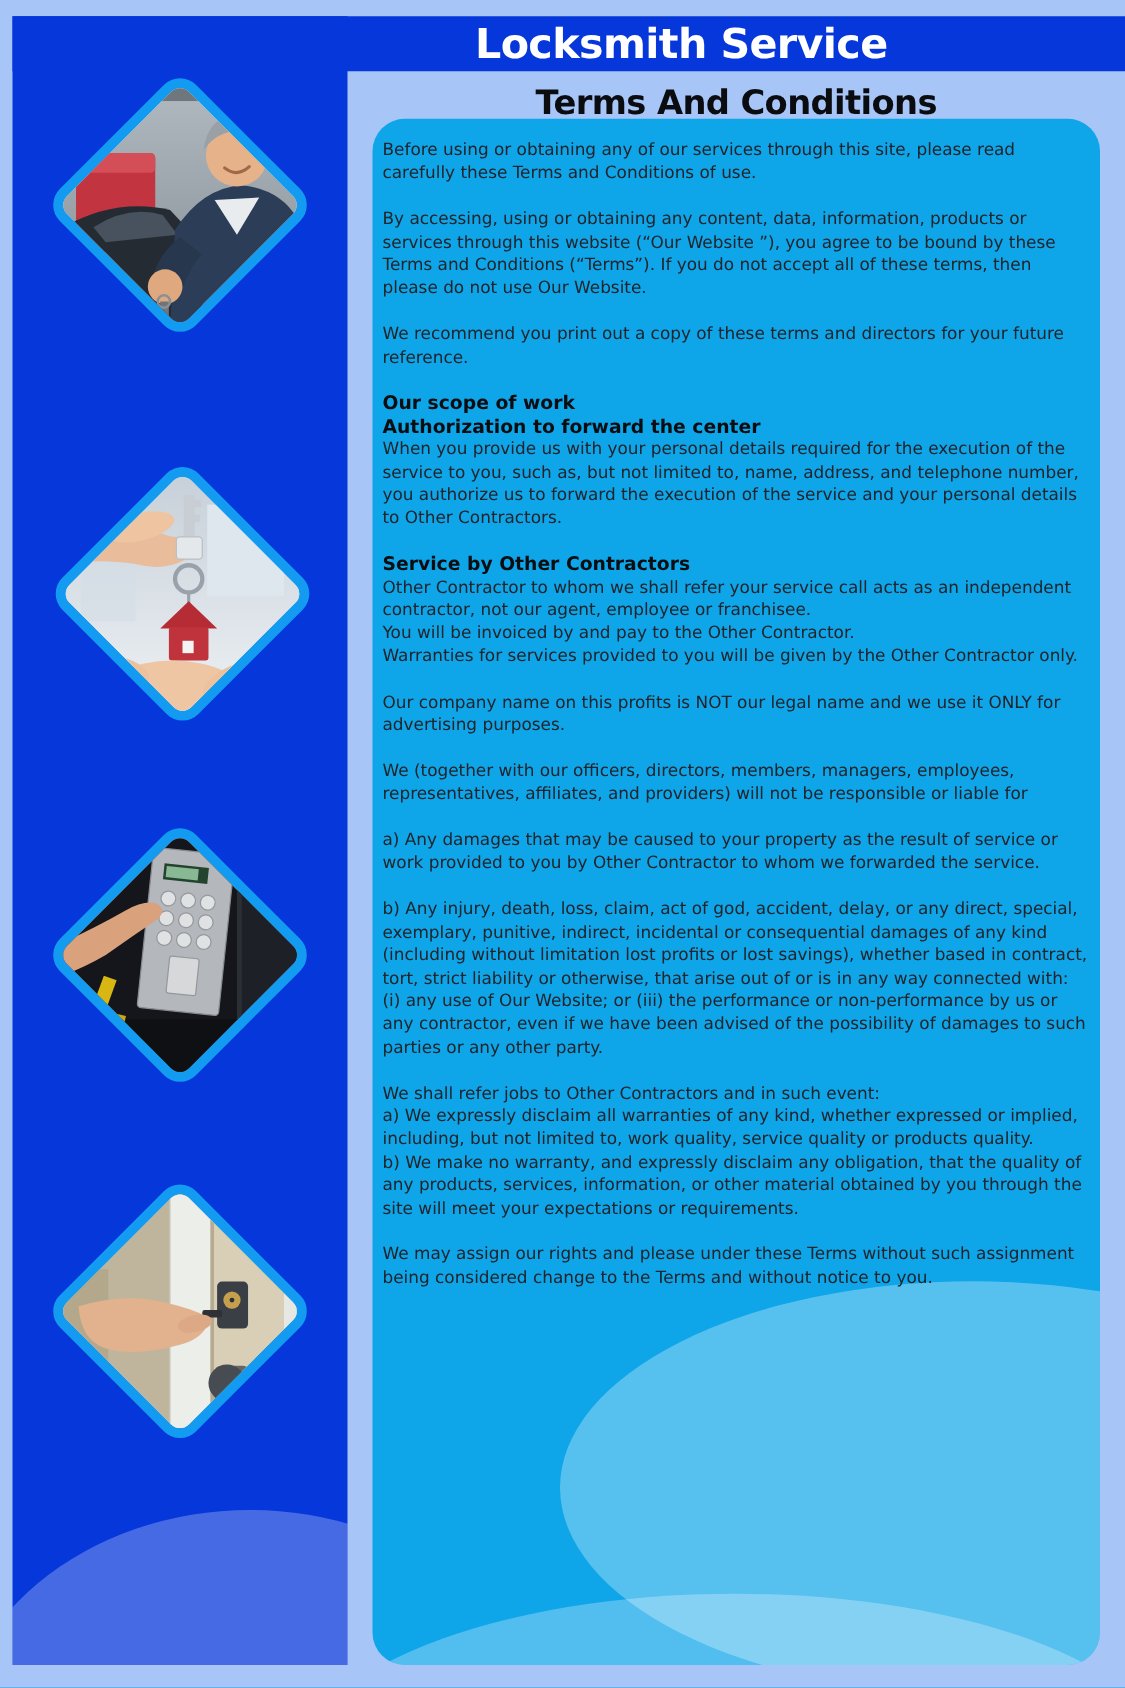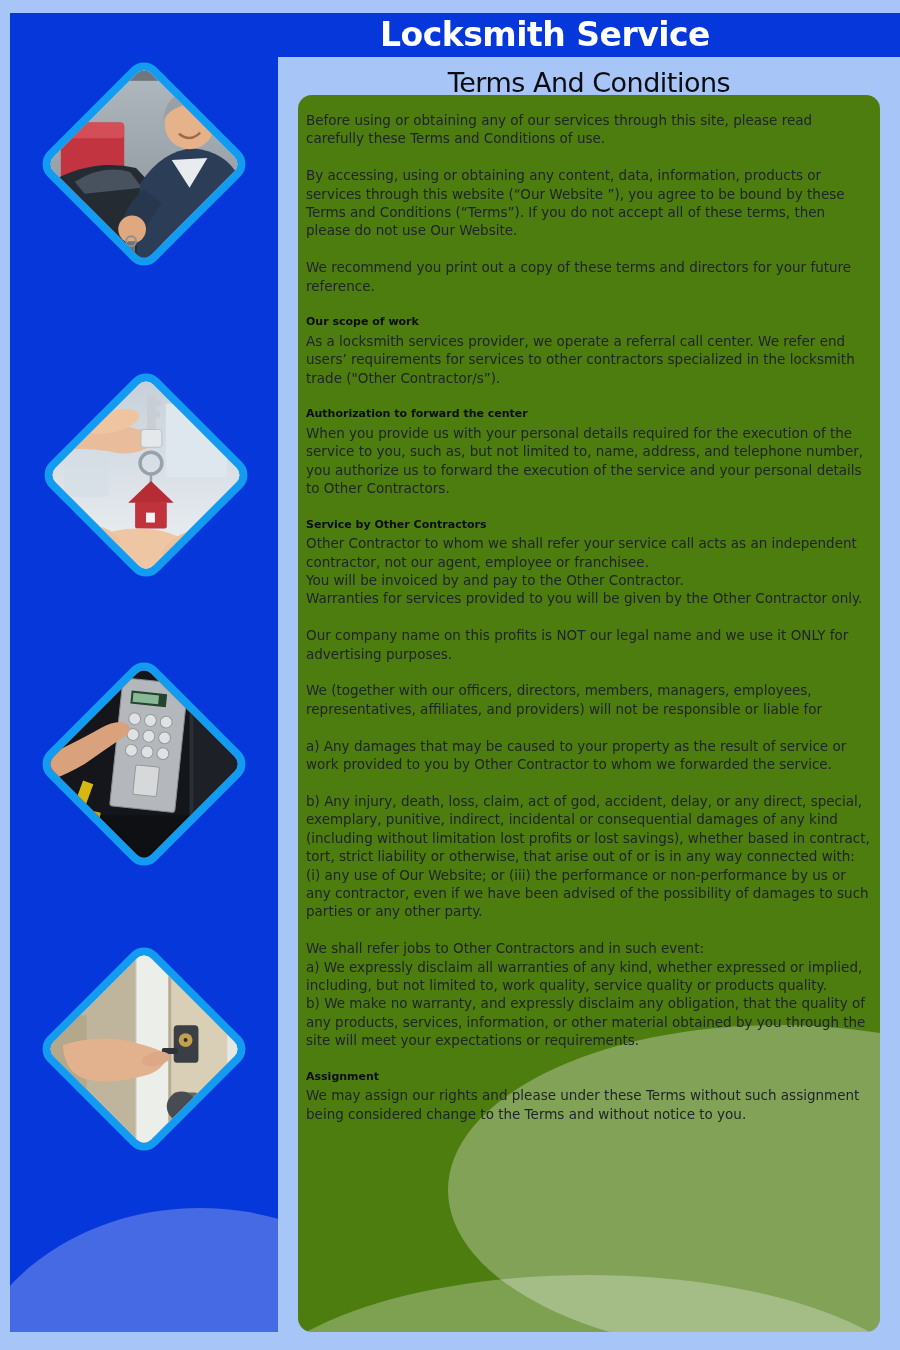--- a/index.html
+++ b/index.html
@@ -45,7 +45,7 @@
   .content{position:absolute;left:278px;top:57px;width:622px;height:1293px;}
   .content h2{
     margin:10px 0 0;text-align:center;
-    font-size:27px;font-weight:400;letter-spacing:-0.5px;color:#0a0c10;
+    font-size:27px;font-weight:700;letter-spacing:-0.5px;color:#0a0c10;
   }
   .terms-box{
     position:absolute;left:20px;top:38px;width:582px;height:1237px;

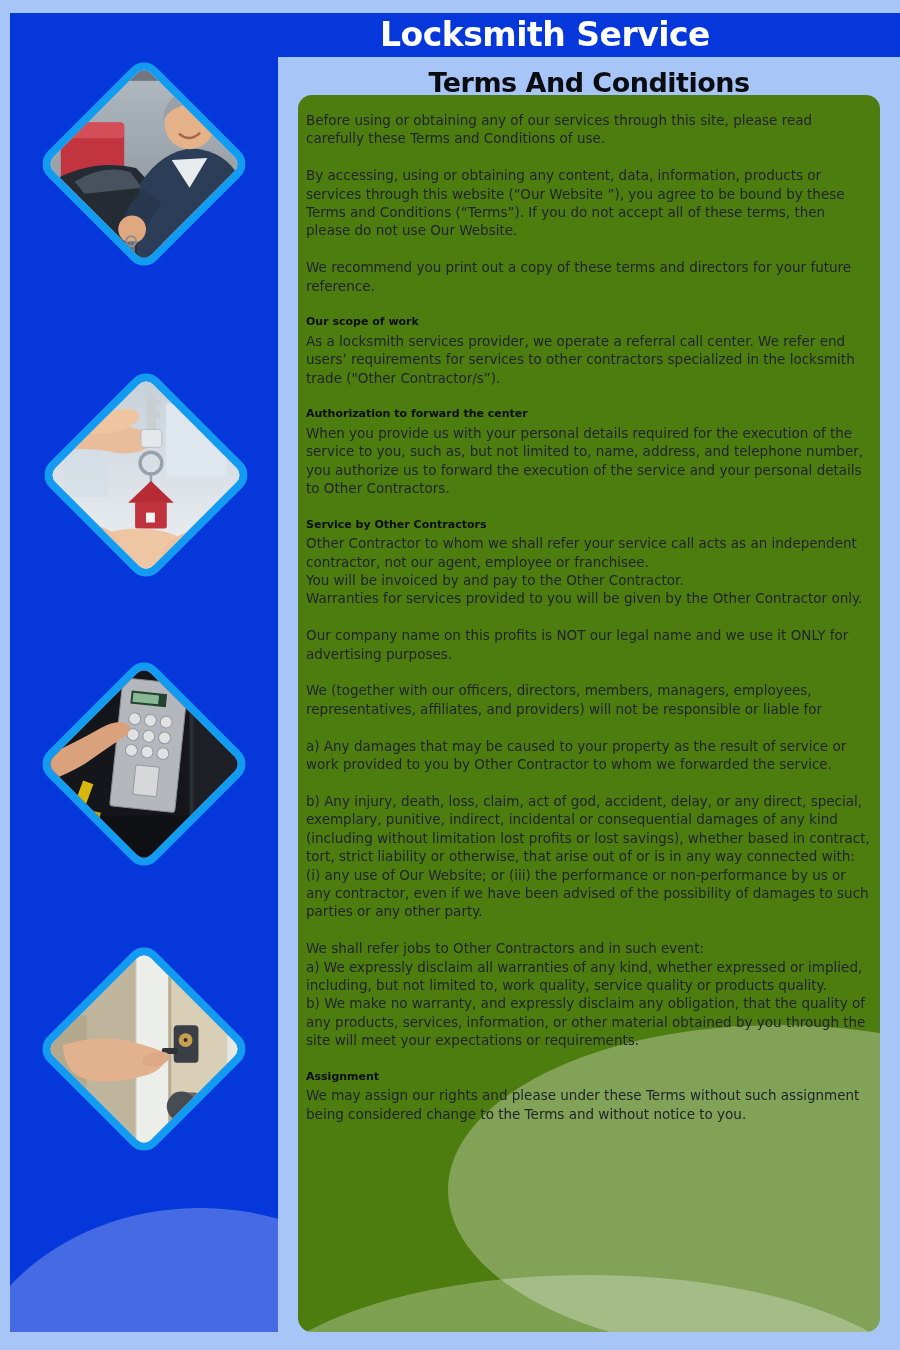--- a/index.html
+++ b/index.html
@@ -50,7 +50,7 @@
   .terms-box{
     position:absolute;left:20px;top:38px;width:582px;height:1237px;
     box-sizing:border-box;padding:16px 7px 0 8px;
-    background:#4d7c0f;border-radius:14px;overflow:hidden;
+    background:#0ea5e9;border-radius:26px;overflow:hidden;
   }
   .box-blob-a{
     position:absolute;left:150px;top:930px;width:660px;height:330px;

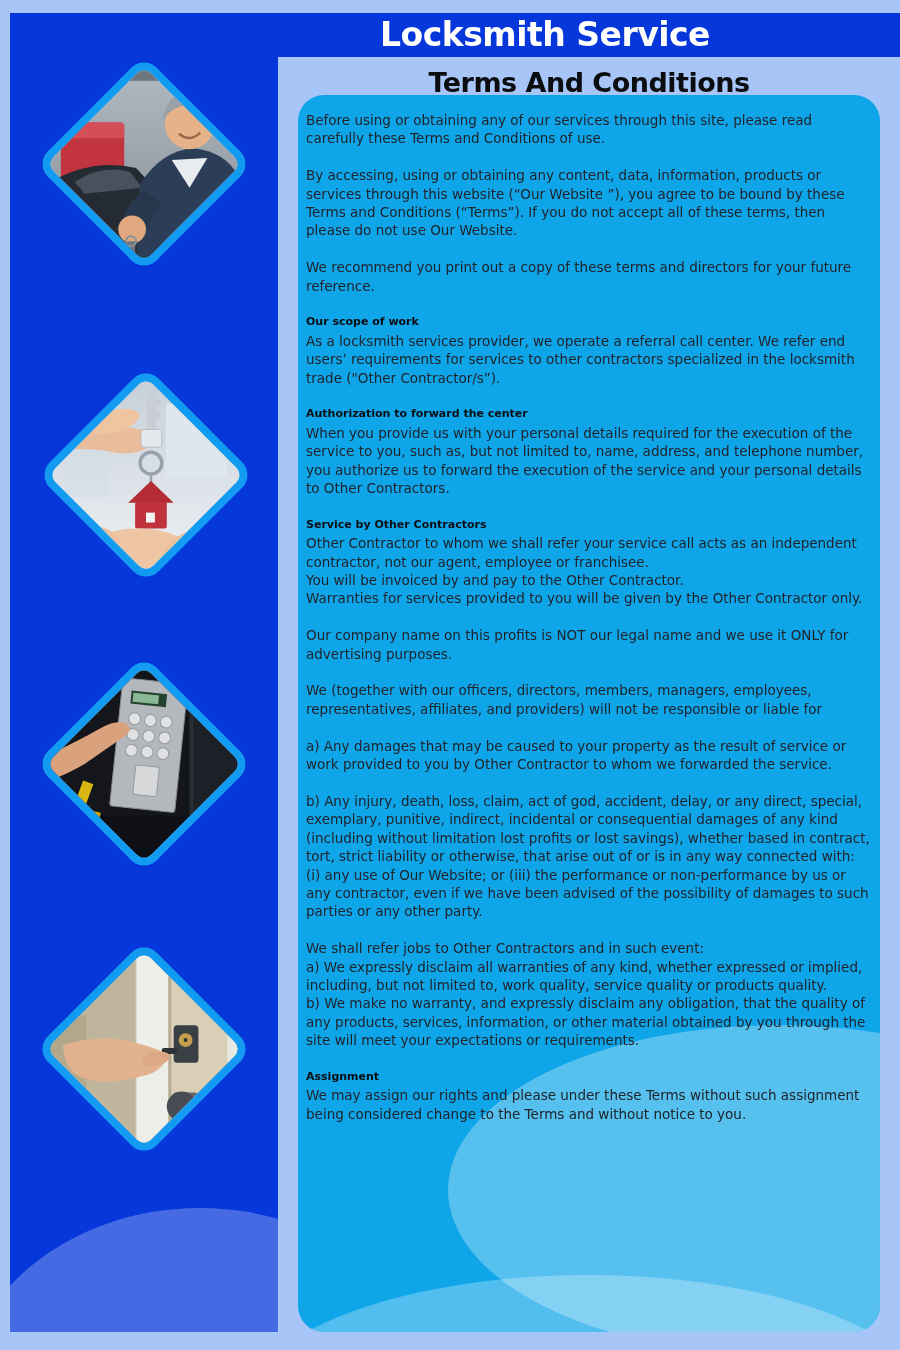--- a/index.html
+++ b/index.html
@@ -66,7 +66,7 @@
     font-size:13.5px;line-height:18.4px;color:#20242b;text-align:left;
   }
   #terms-blocks h3{
-    margin:0;font-size:11px;line-height:18.4px;font-weight:bold;color:#0b0d10;
+    margin:0;font-size:15px;line-height:18.4px;font-weight:bold;color:#0b0d10;
   }
 </style>
 </head>

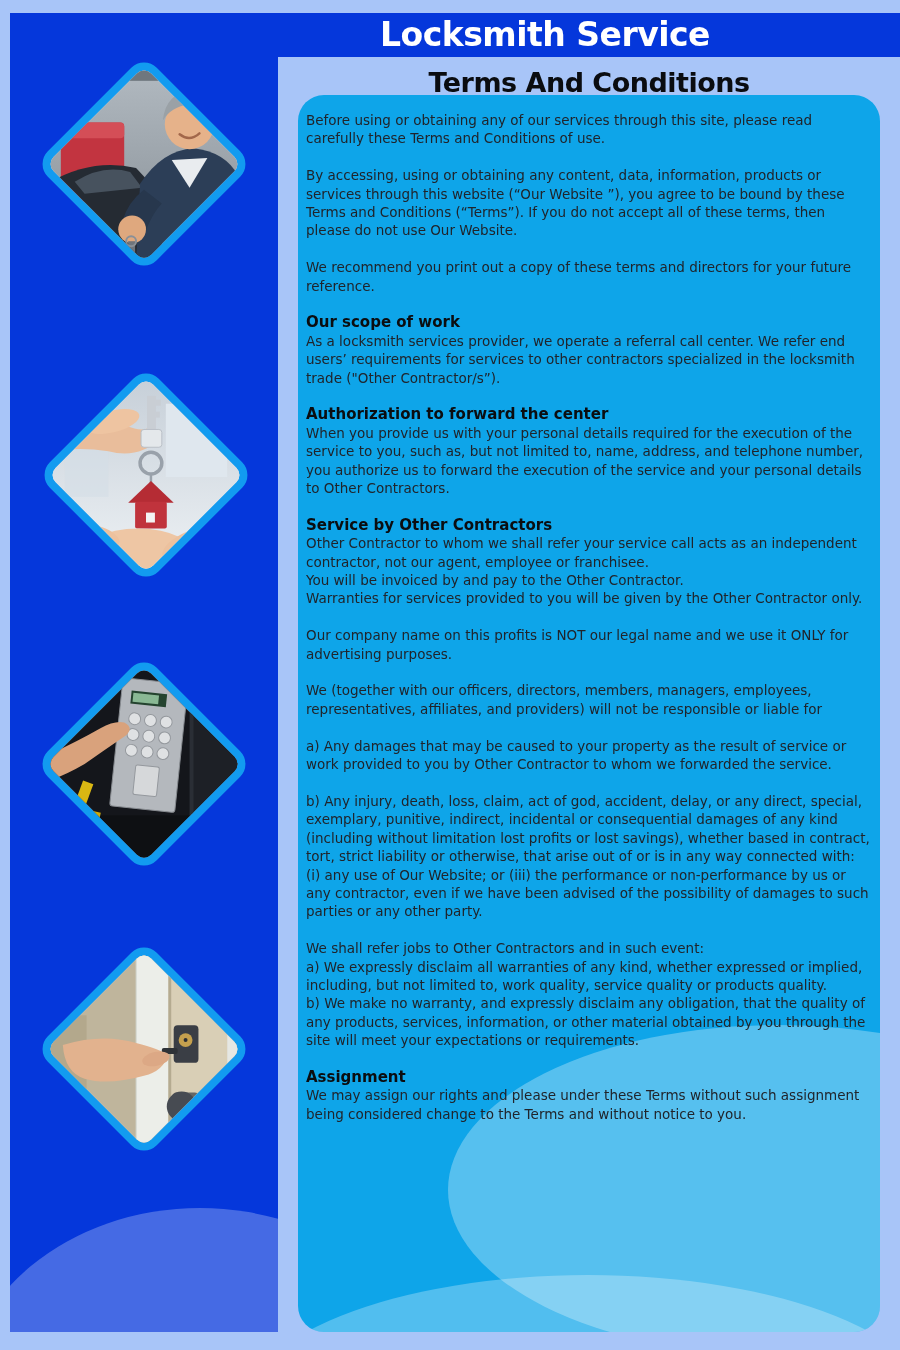--- a/index.html
+++ b/index.html
@@ -204,7 +204,6 @@
         </section>
         <section>
           <h3>Our scope of work</h3>
-          <p>As a locksmith services provider, we operate a referral call center. We refer end users’ requirements for services to other contractors specialized in the locksmith trade ("Other Contractor/s”).</p>
         </section>
         <section>
           <h3>Authorization to forward the center</h3>

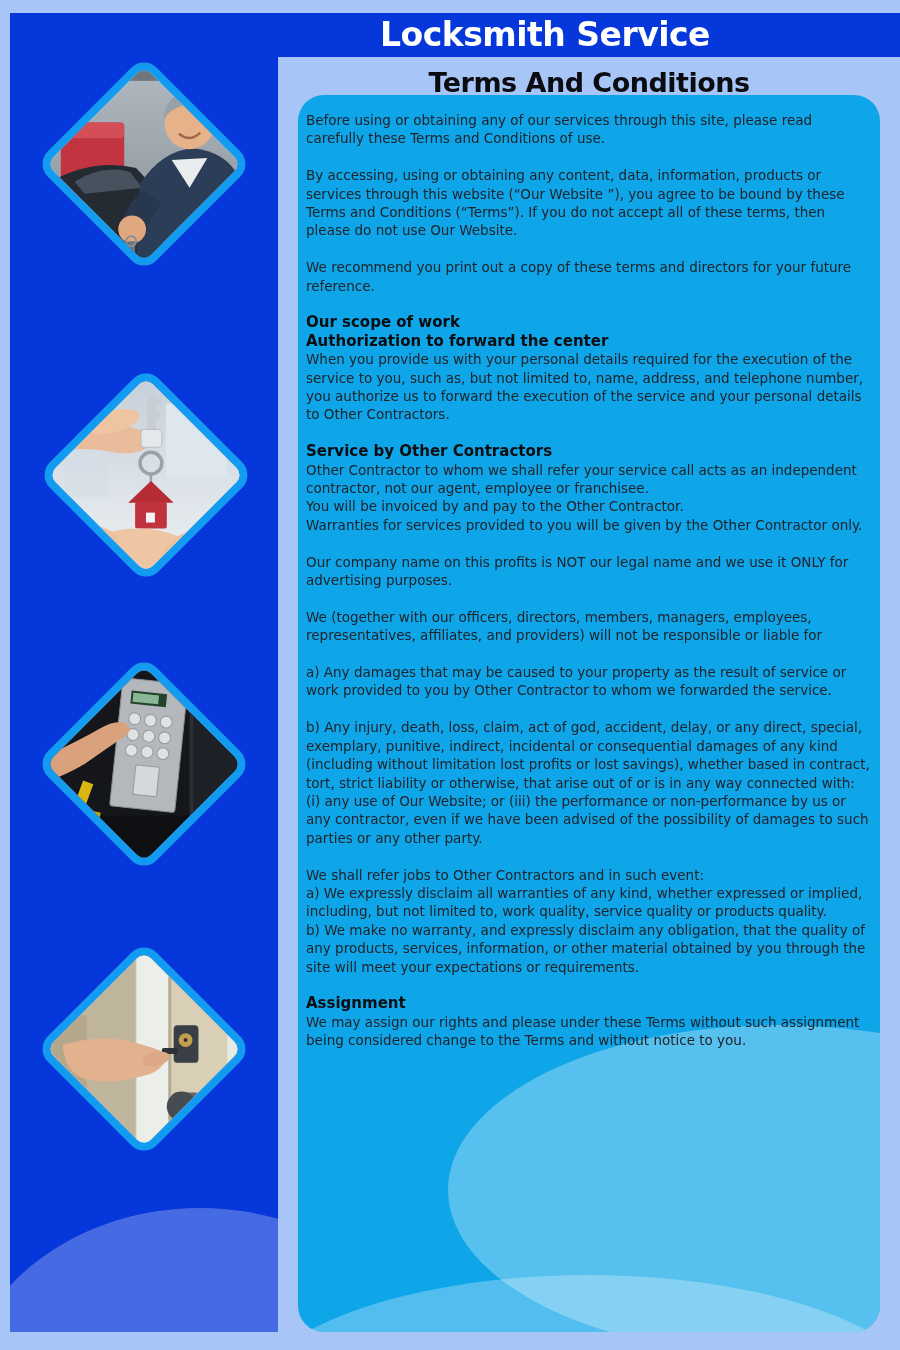--- a/index.html
+++ b/index.html
@@ -227,7 +227,6 @@
 b) We make no warranty, and expressly disclaim any obligation, that the quality of any products, services, information, or other material obtained by you through the site will meet your expectations or requirements.</p>
         </section>
         <section>
-          <h3>Assignment</h3>
           <p>We may assign our rights and please under these Terms without such assignment being considered change to the Terms and without notice to you.</p>
         </section>
       </div>

